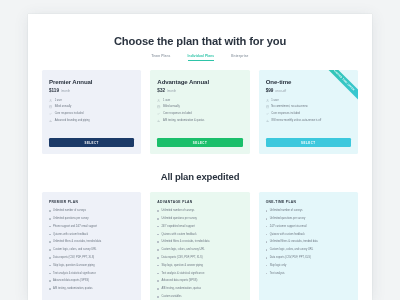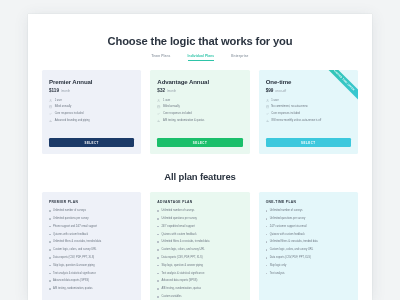--- a/index.html
+++ b/index.html
@@ -225,7 +225,7 @@
 <div class="page-frame">
   <div class="scroll-area">
 
-    <h1 class="headline">Choose the logic that works for you</h1>
+    <h1 class="headline">Choose the plan that with for you</h1>
 
     <div class="tabs" id="tabs">
         <div class="tab">Team Plans</div>

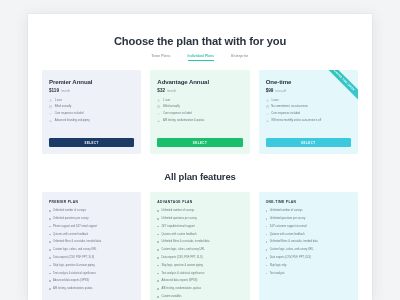--- a/index.html
+++ b/index.html
@@ -369,7 +369,7 @@
         </div>
       </div>
 
-    <h2 class="section-title">All plan features</h2>
+    <h2 class="section-title">All plan expedited</h2>
 
     <div class="compare" id="compare">
         <div class="compare-col premier">

